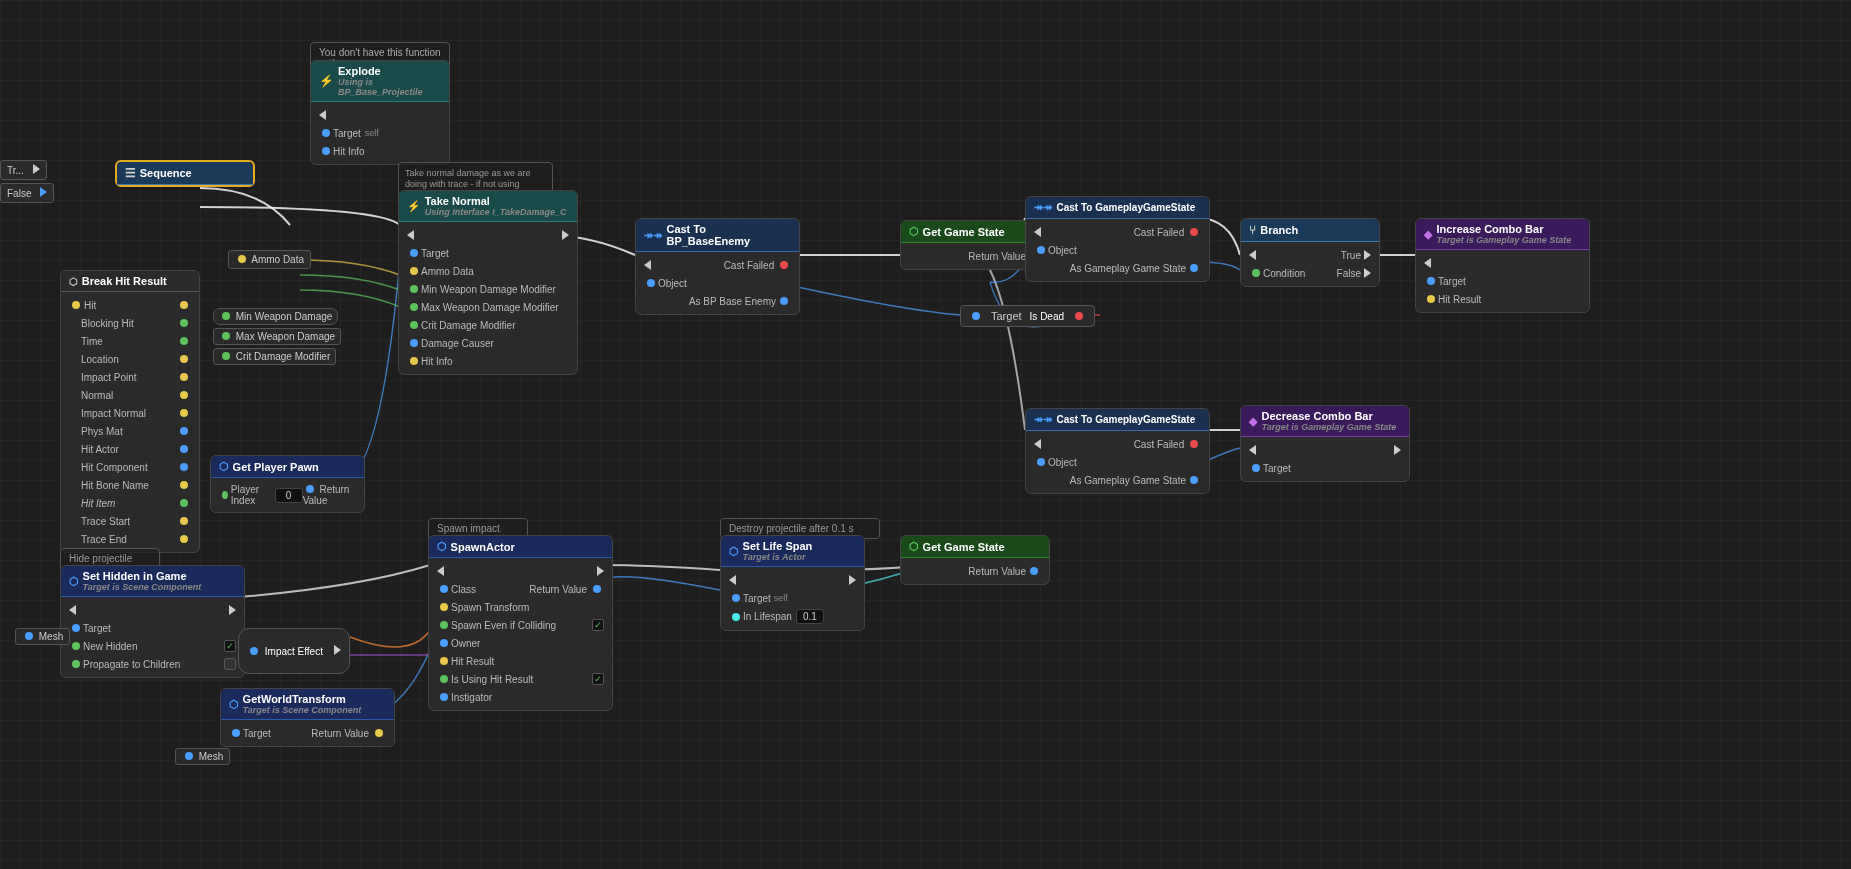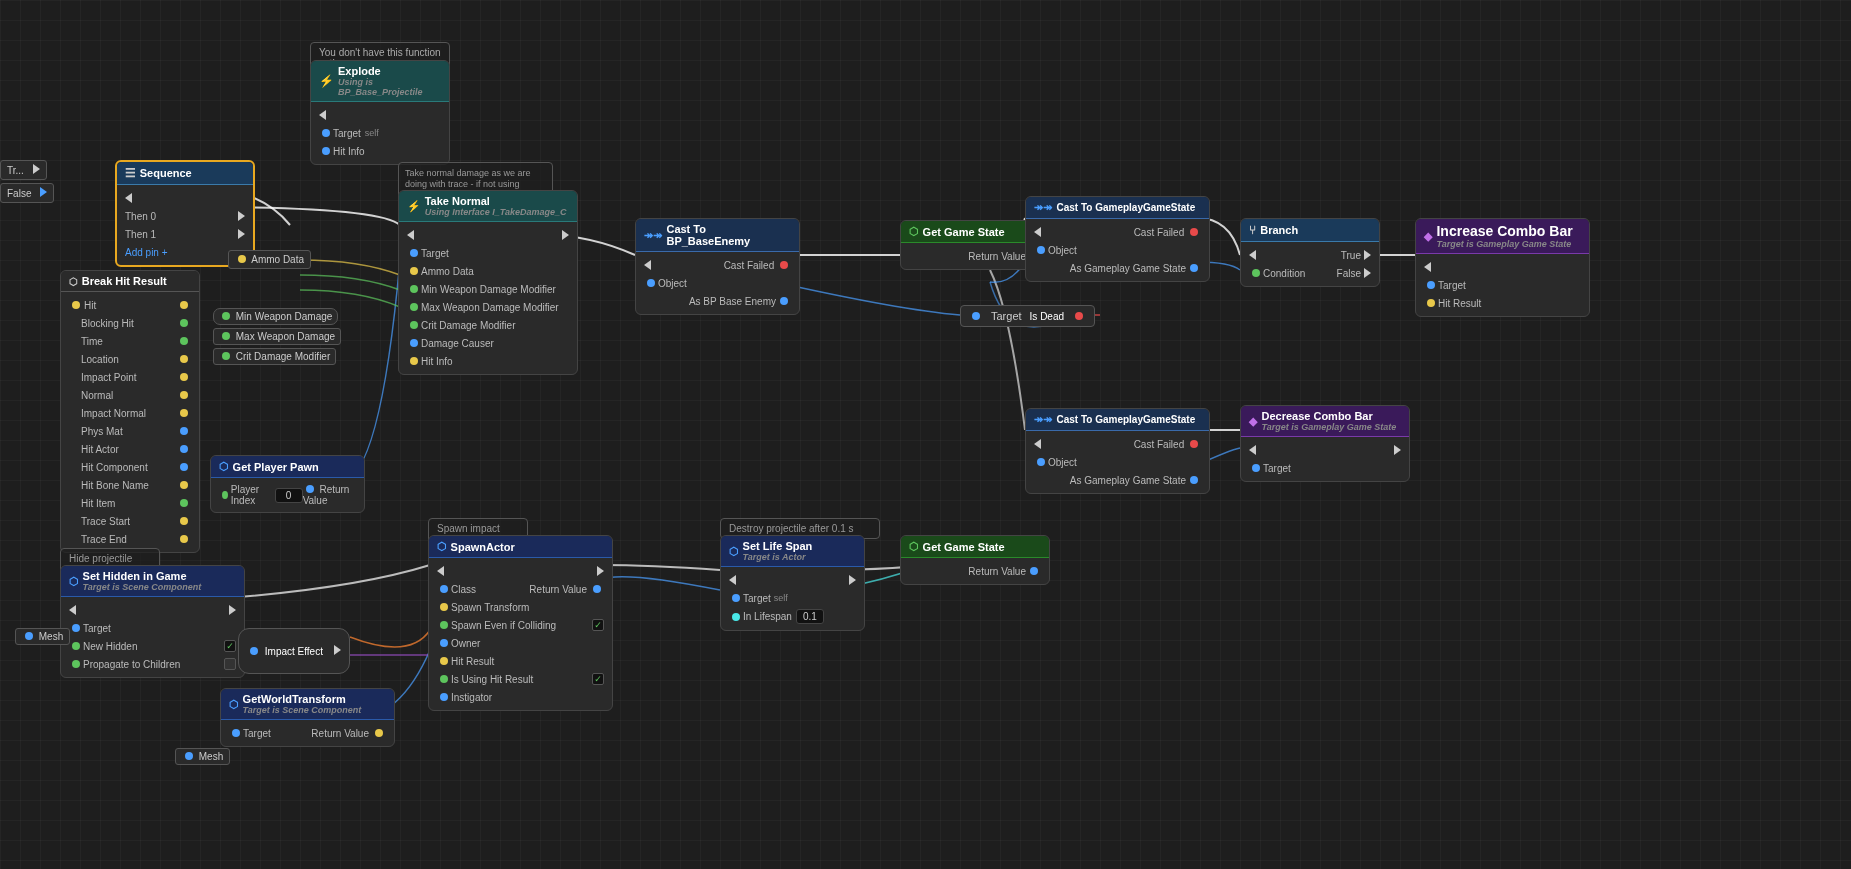--- a/index.html
+++ b/index.html
@@ -195,20 +195,6 @@
       <span style="font-size:12px;">☰</span>
       <span style="color:#fff; font-weight:bold;">Sequence</span>
     </div>
-    <div class="node-body">
-      <div class="pin-row">
-        <span style="display:inline-block;width:0;height:0;border-top:5px solid transparent;border-bottom:5px solid transparent;border-right:7px solid #ccc;"></span>
-      </div>
-      <div class="pin-row">
-        Then 0 <span class="pin-right" style="display:inline-block;width:0;height:0;border-top:5px solid transparent;border-bottom:5px solid transparent;border-left:7px solid #ccc;"></span>
-      </div>
-      <div class="pin-row">
-        Then 1 <span class="pin-right" style="display:inline-block;width:0;height:0;border-top:5px solid transparent;border-bottom:5px solid transparent;border-left:7px solid #ccc;"></span>
-      </div>
-      <div class="pin-row" style="color:#4a9eff; cursor:pointer;">
-        Add pin +
-      </div>
-    </div>
   </div>
 
   <div style="position:absolute; left:228px; top:250px; background:#2a2a2a; border:1px solid #555; border-radius:3px; padding:3px 6px; font-size:10px;">

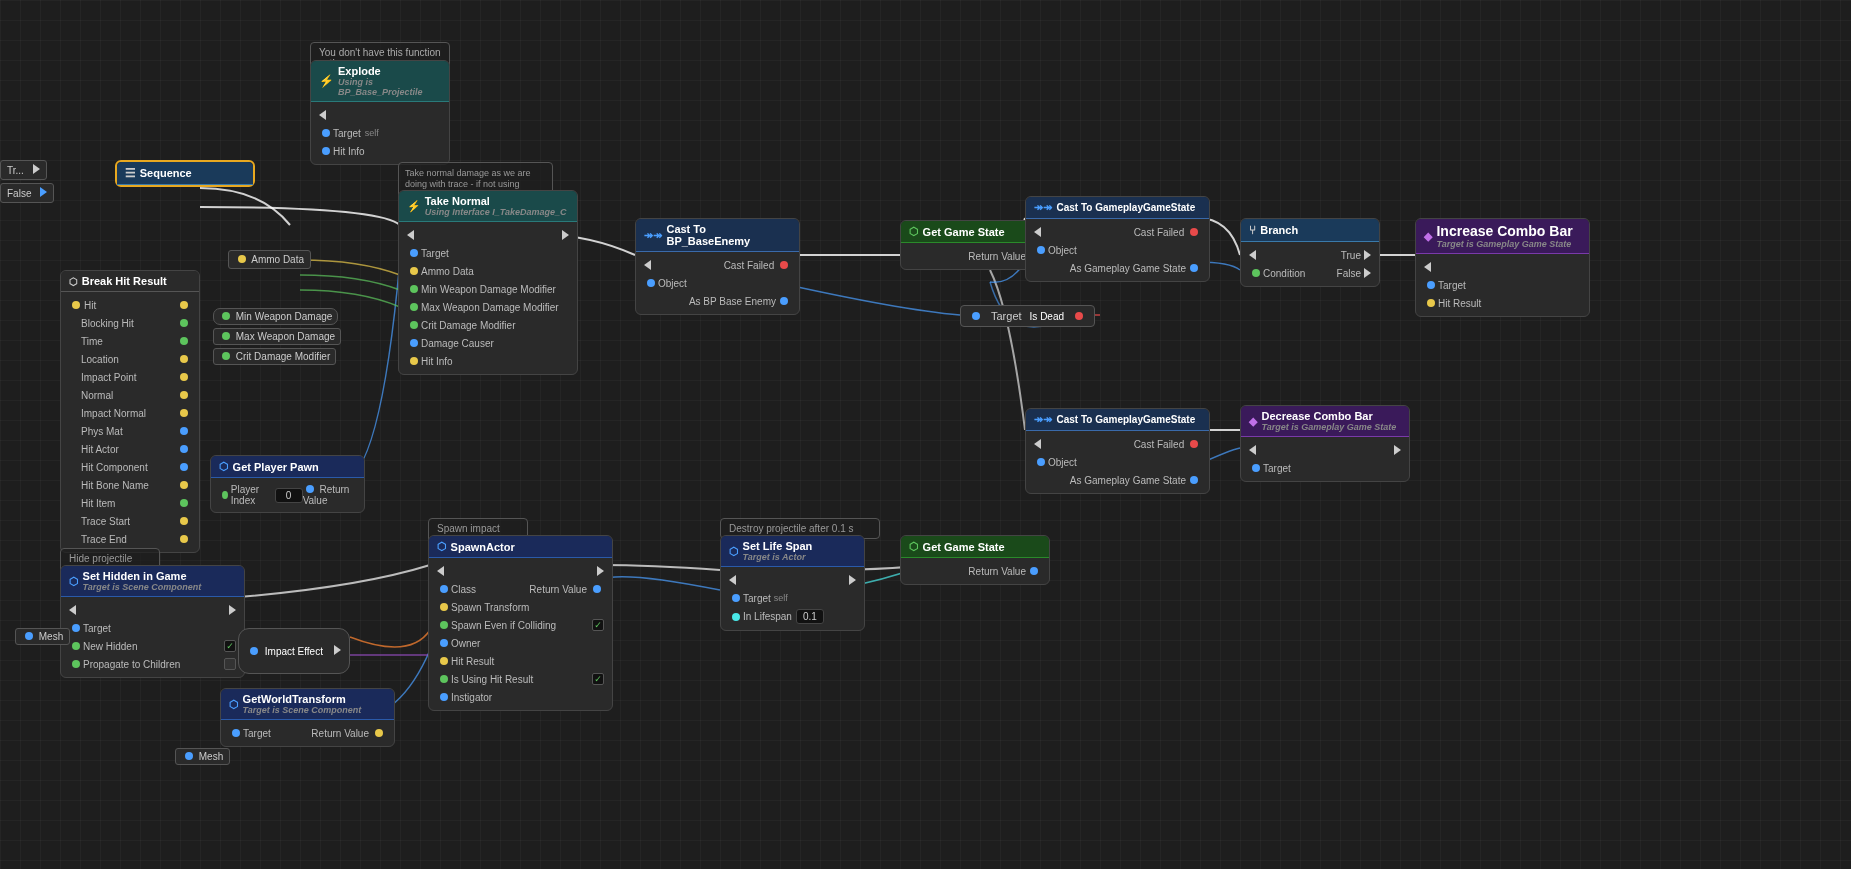--- a/index.html
+++ b/index.html
@@ -350,7 +350,7 @@
     <div class="node-header" style="background:#3a1a5a; border-bottom:1px solid #7a3aaa;">
       <span style="color:#c070e8;">◆</span>
       <div>
-        <div style="color:#fff; font-size:14px;">Increase Combo Bar</div>
+        <div style="color:#fff; font-size:11px;">Increase Combo Bar</div>
         <div class="tag-label">Target is Gameplay Game State</div>
       </div>
     </div>

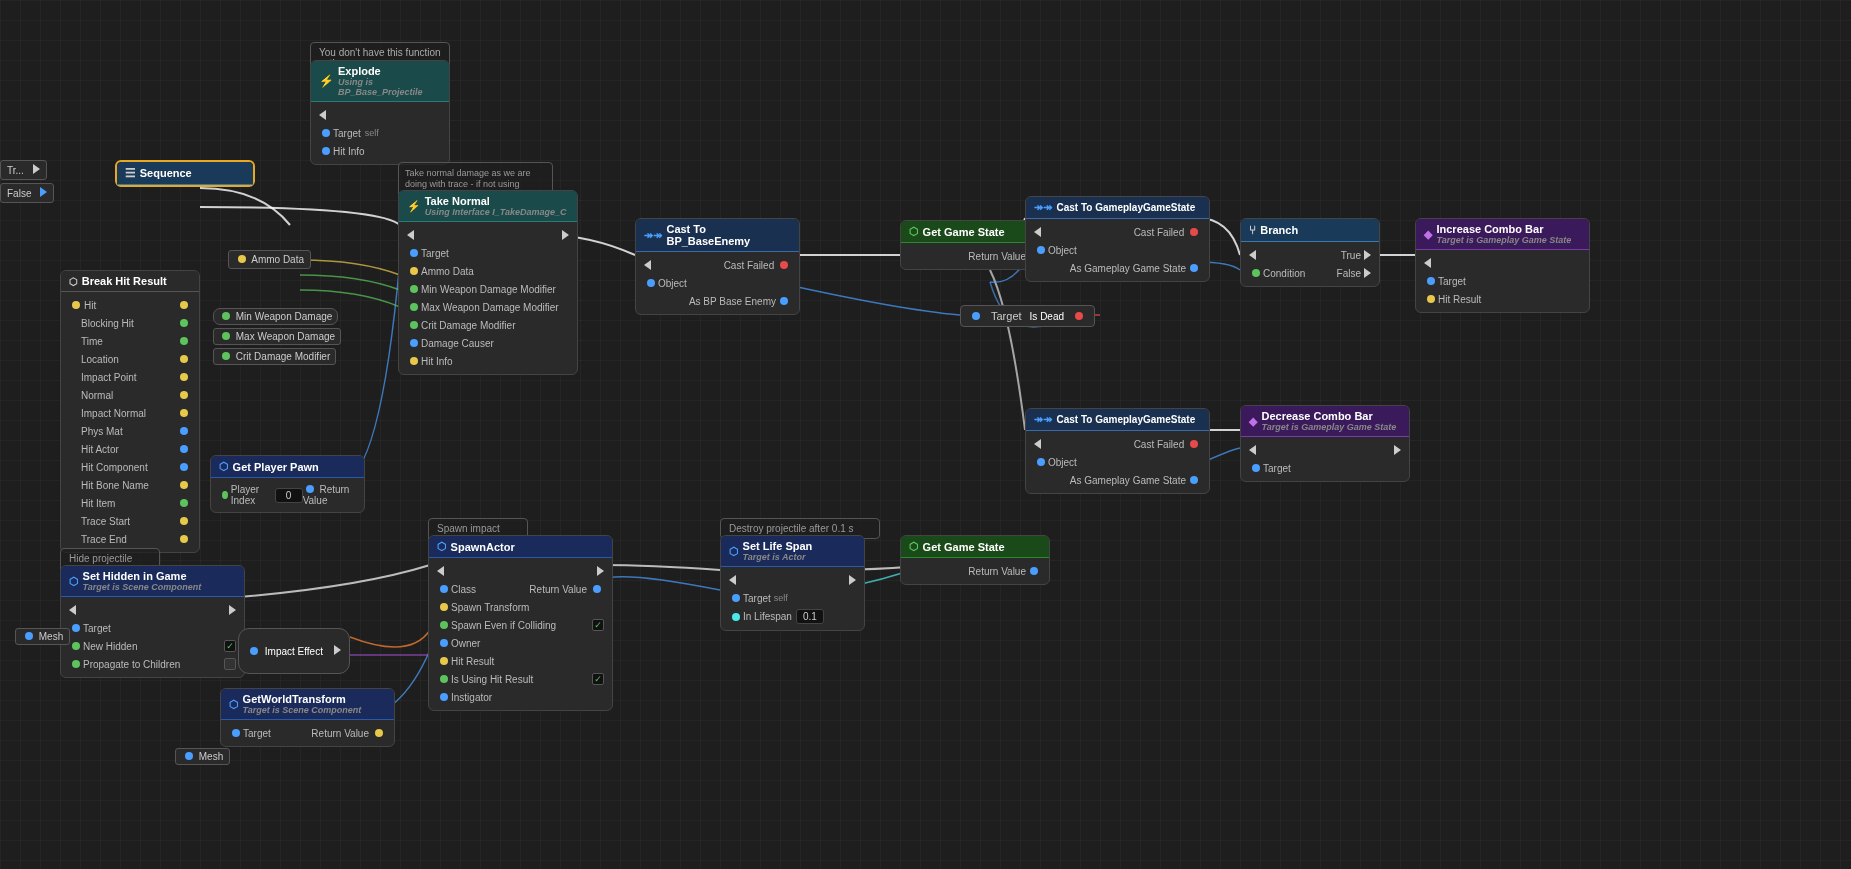--- a/index.html
+++ b/index.html
@@ -253,7 +253,7 @@
       <div class="pin-row" style="padding-left:20px;">Hit Actor <span class="pin-right"><span class="dot dot-blue"></span></span></div>
       <div class="pin-row" style="padding-left:20px;text-align:right;">Hit Component <span class="pin-right"><span class="dot dot-blue"></span></span></div>
       <div class="pin-row" style="padding-left:20px;">Hit Bone Name <span class="pin-right"><span class="dot dot-yellow"></span></span></div>
-      <div class="pin-row" style="padding-left:20px;">Hit Item <span class="pin-right"><span class="dot dot-green"></span></span></div>
+      <div class="pin-row" style="padding-left:20px;font-style:italic;">Hit Item <span class="pin-right"><span class="dot dot-green"></span></span></div>
       <div class="pin-row" style="padding-left:20px;">Trace Start <span class="pin-right"><span class="dot dot-yellow"></span></span></div>
       <div class="pin-row" style="padding-left:20px;">Trace End <span class="pin-right"><span class="dot dot-yellow"></span></span></div>
     </div>

